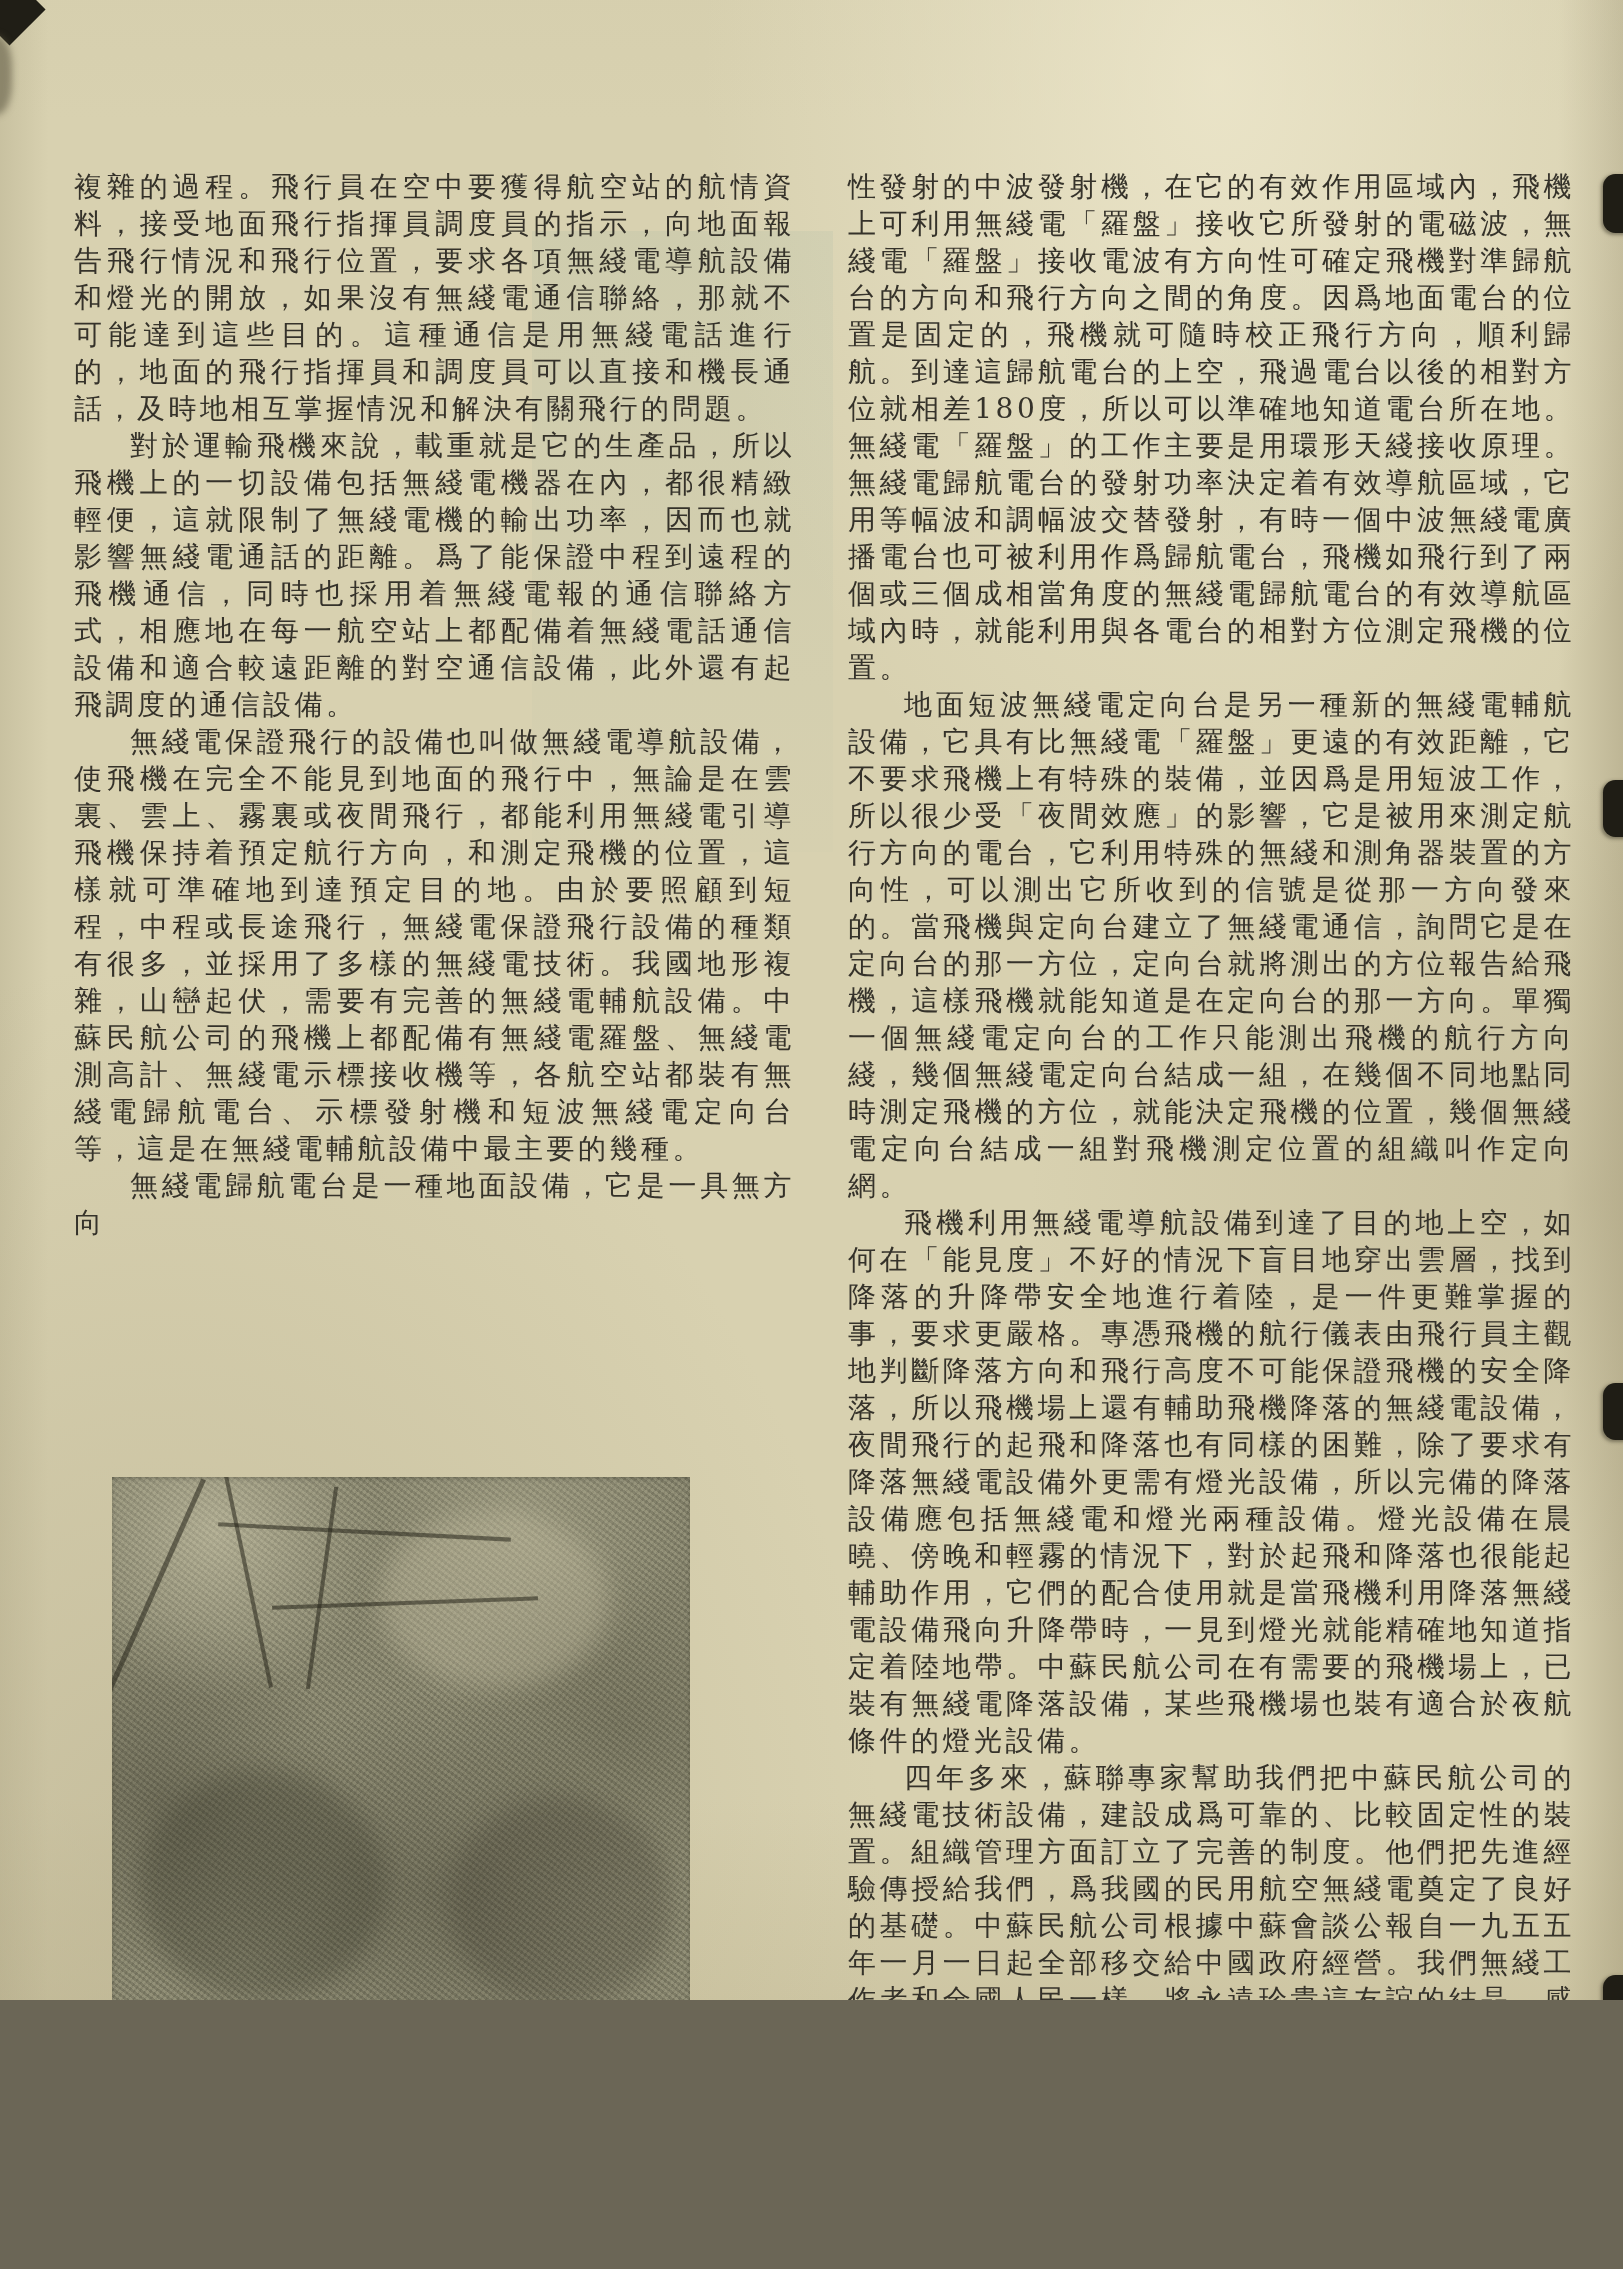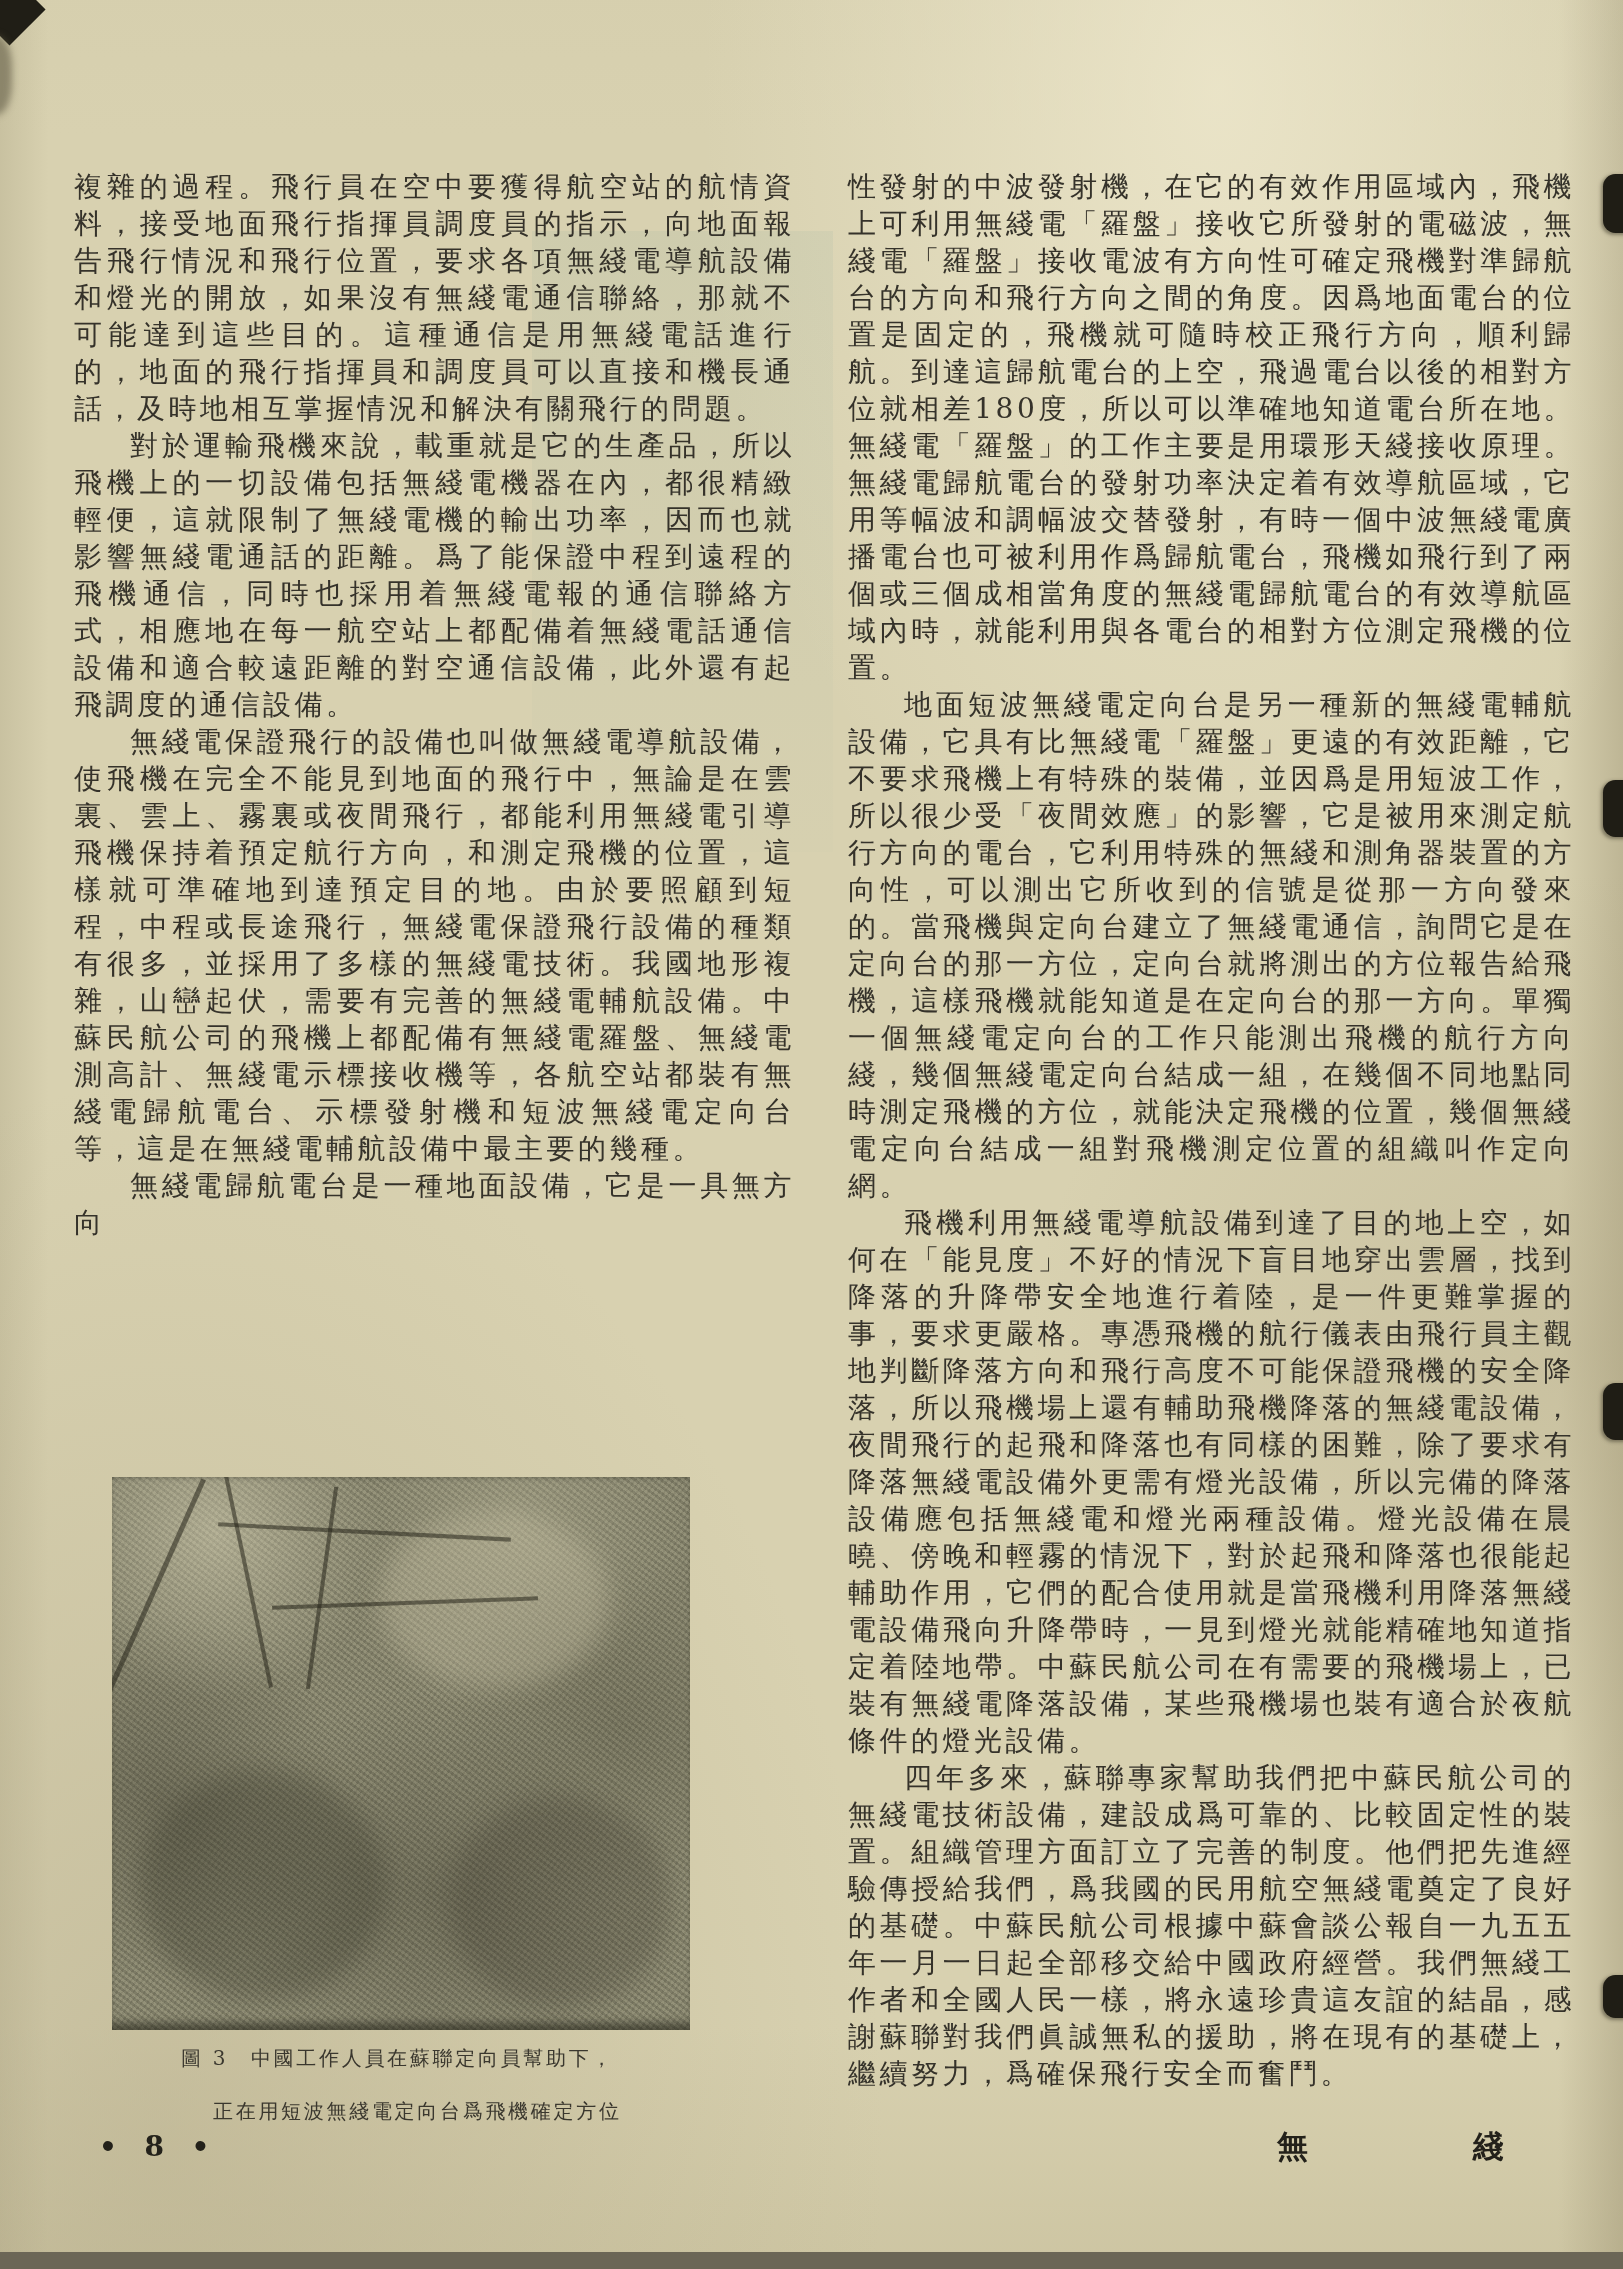--- a/index.html
+++ b/index.html
@@ -5,7 +5,7 @@
   html,body{margin:0;padding:0;background:#6b6656;}
   #page{
     position:relative;
-    width:1623px;height:2252px;
+    width:1623px;height:2000px;
     margin:0 auto;
     background-color:#d8d1b0;
     background-image:

